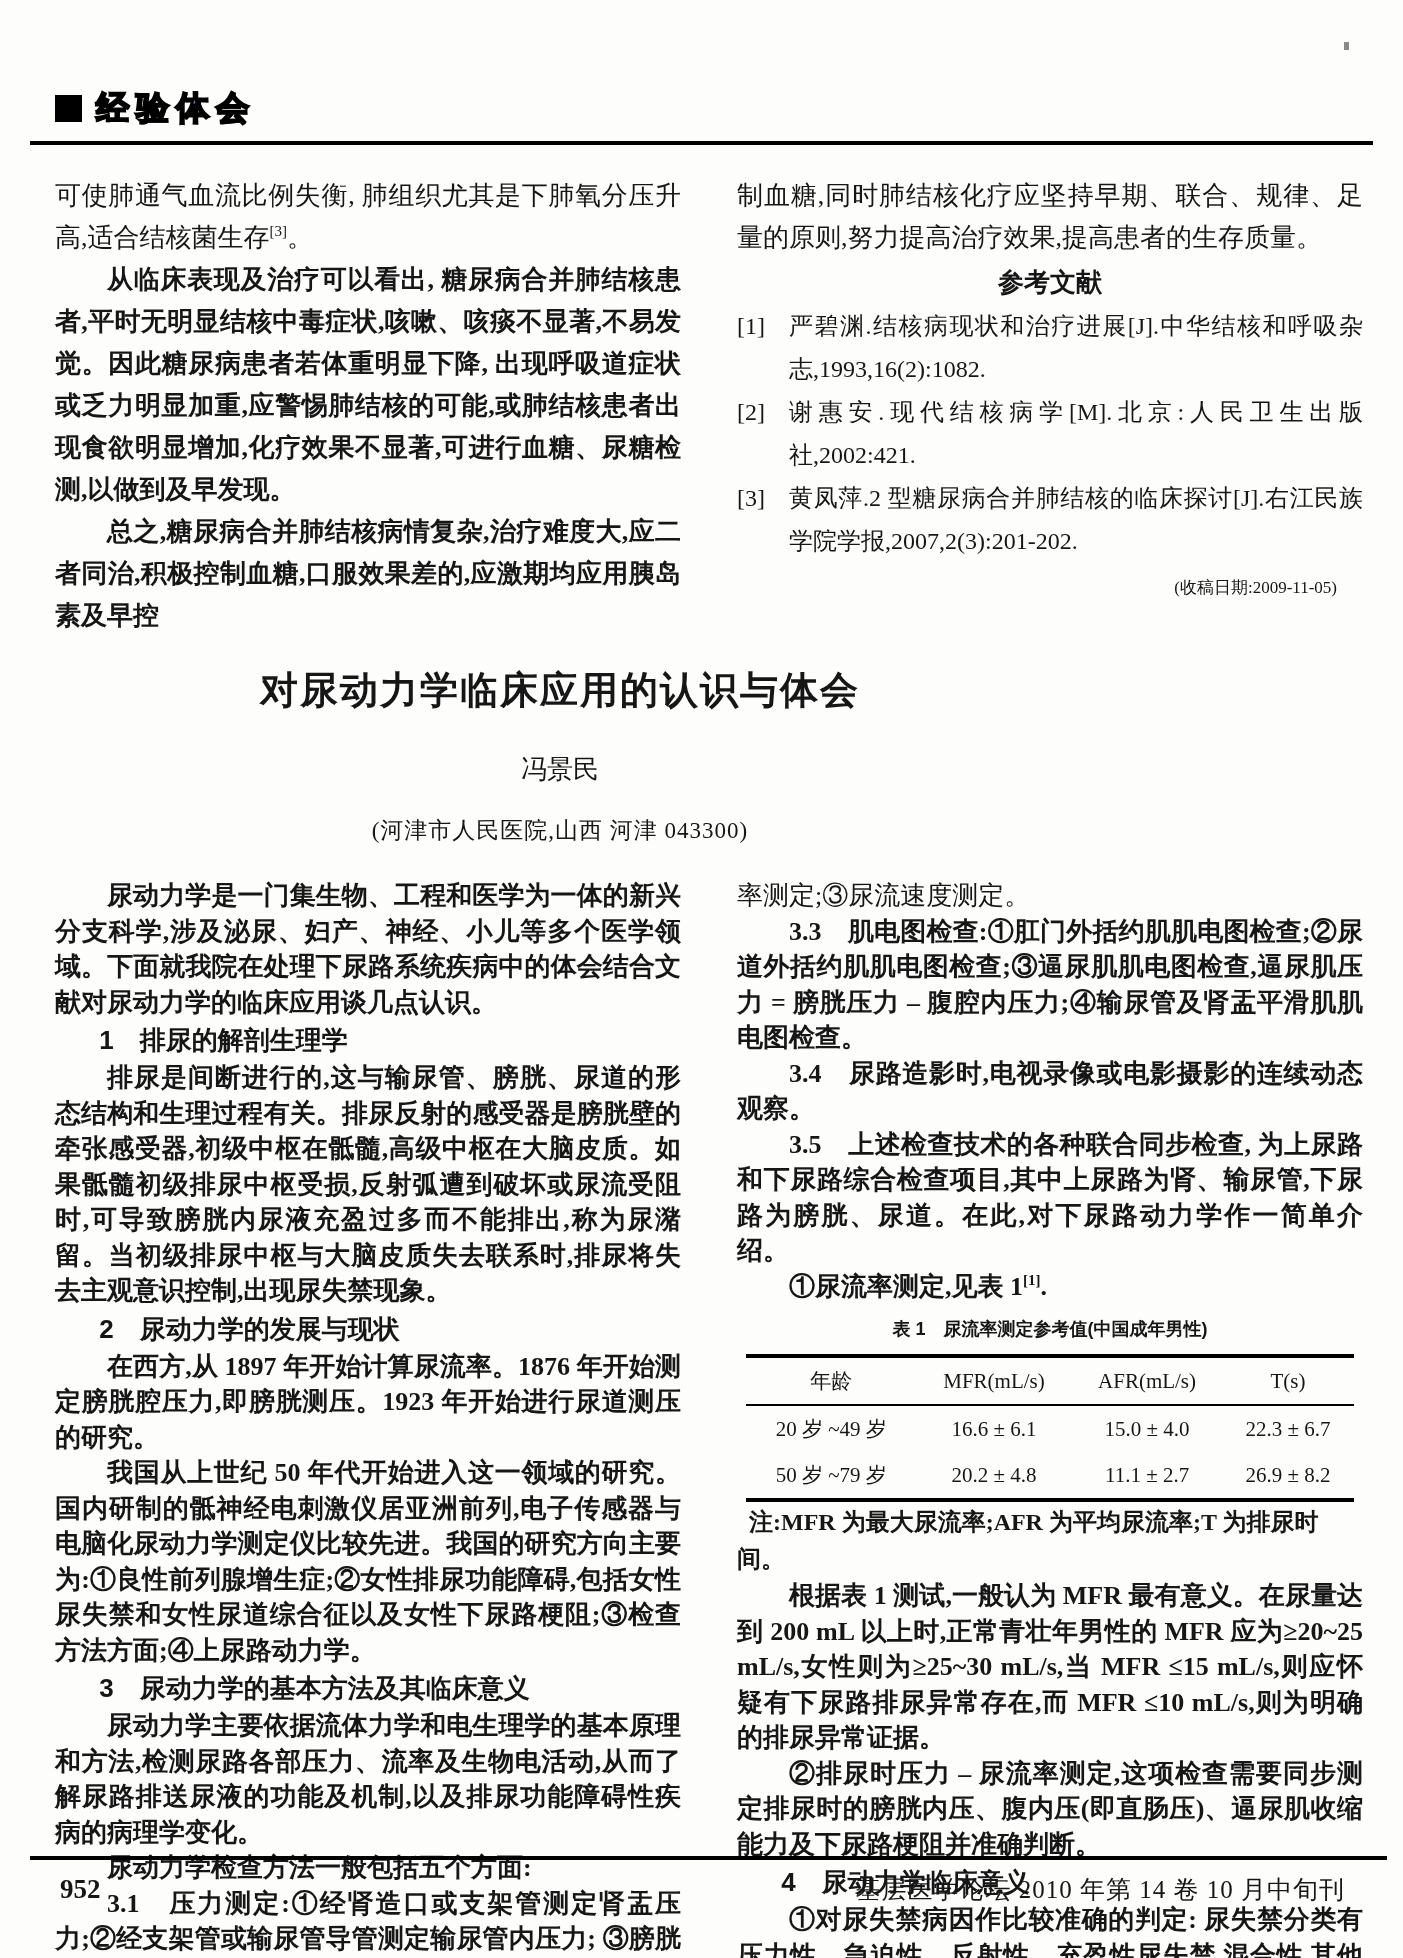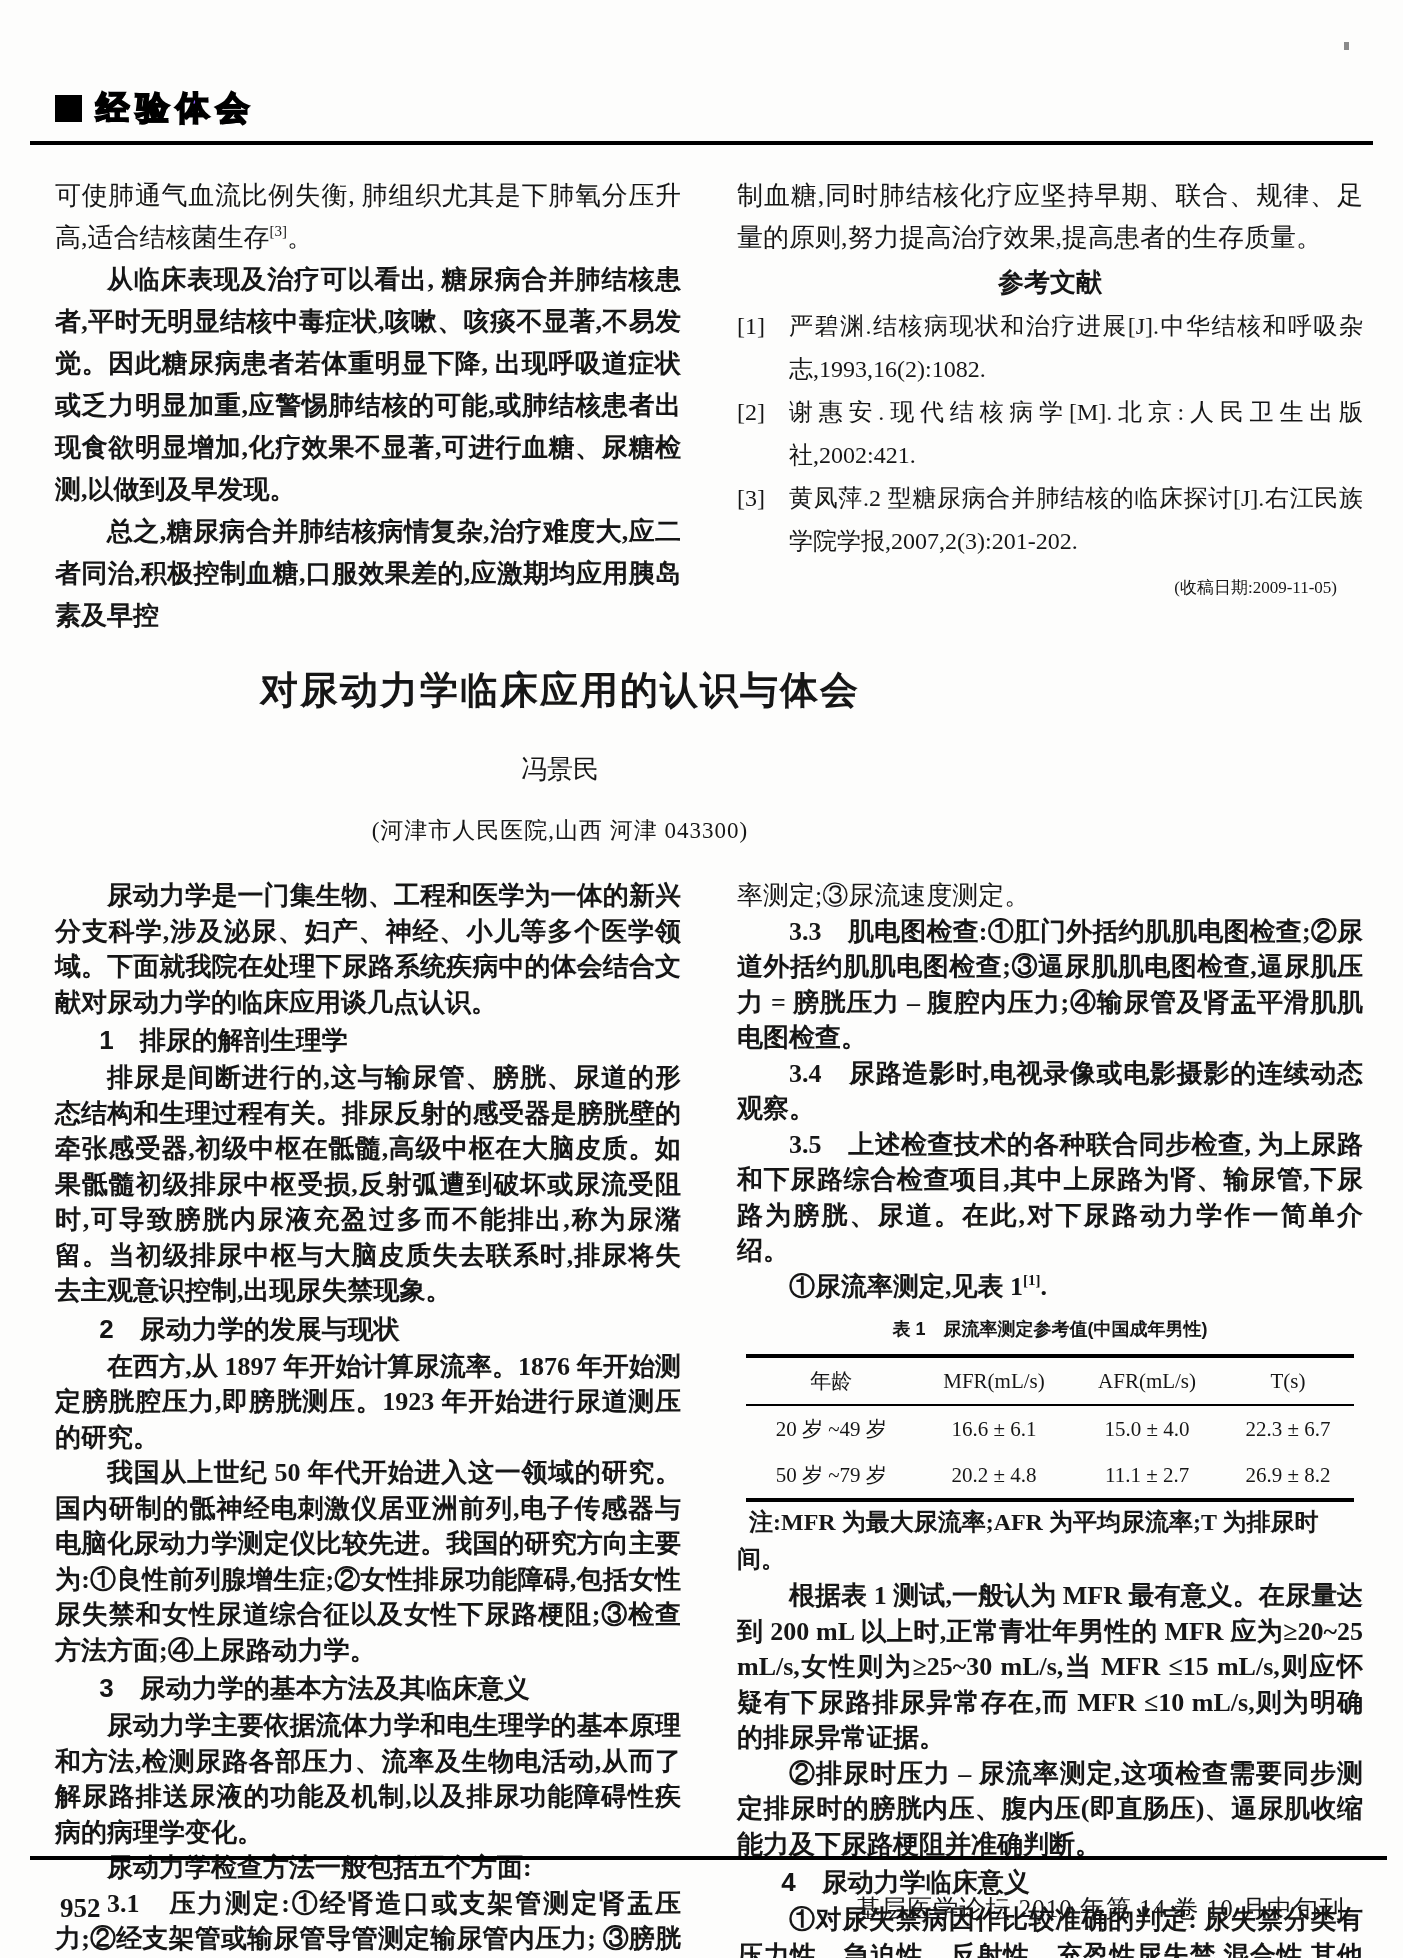--- a/index.html
+++ b/index.html
@@ -59,7 +59,7 @@
   .tbl-note{font-size:24px;font-weight:bold;line-height:37px;text-indent:0.5em;}
   
   .footer{position:absolute;left:30px;right:16px;top:1856px;border-top:4px solid #000;
-    padding-top:32px;display:flex;justify-content:space-between;align-items:baseline;font-family:Liberation Serif, serif;}
+    padding-top:13px;display:flex;justify-content:space-between;align-items:baseline;font-family:Liberation Serif, serif;}
   .page-num{font-weight:bold;font-size:27px;padding-left:30px;}
   .journal{font-size:25px;padding-right:42px;letter-spacing:1px;}
 </style>

